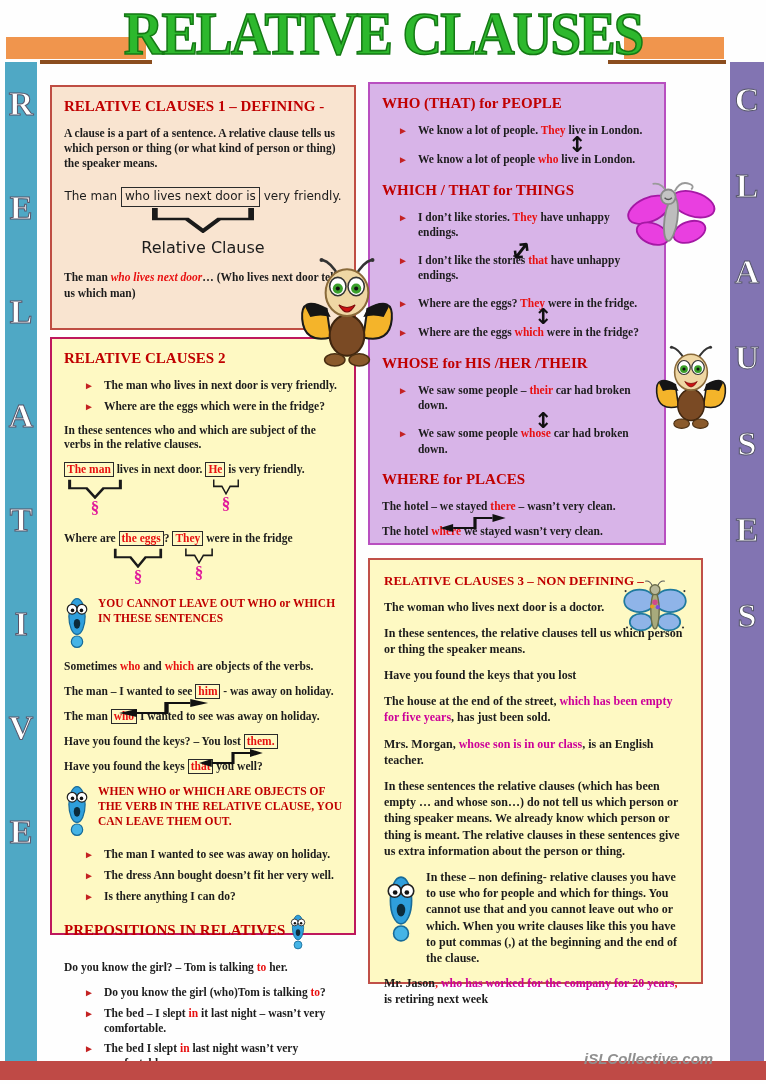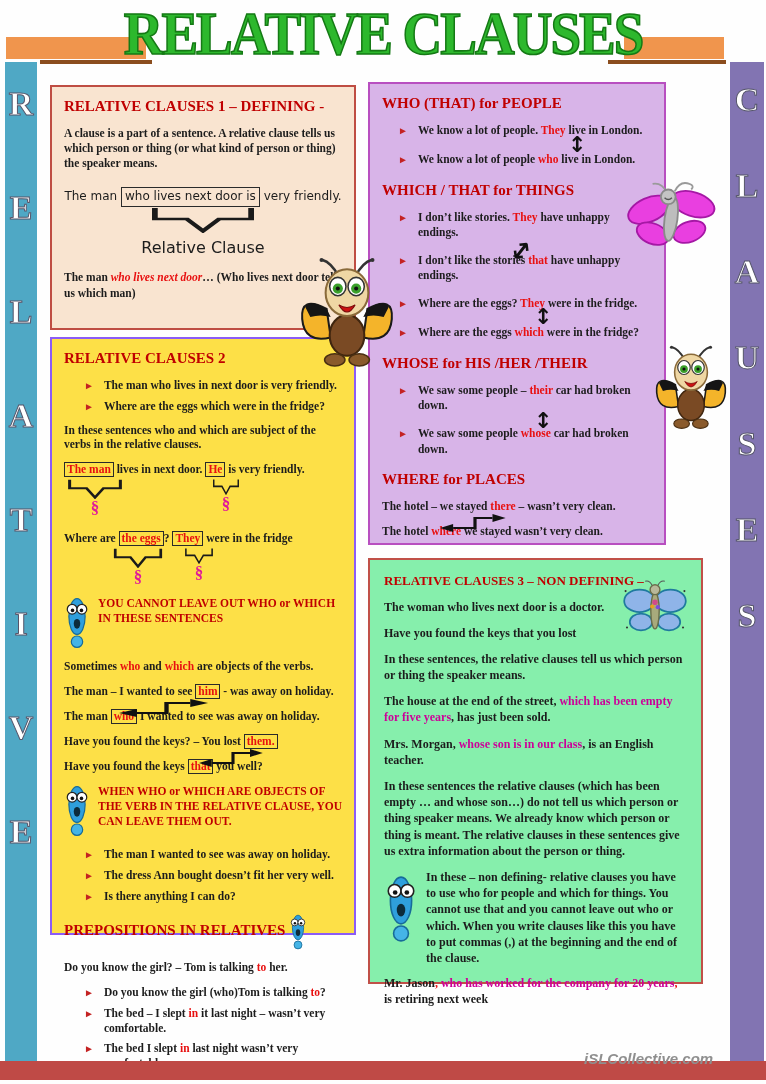--- a/index.html
+++ b/index.html
@@ -35,7 +35,7 @@
                 padding:10px 12px;font-size:11.5px;line-height:1.32;}
   .box-who{left:368px;top:82px;width:298px;height:463px;background:#d8b4e8;border:2px solid #b84fc0;
            padding:10px 12px;font-size:11.5px;line-height:1.32;}
-  .box-rc2{left:50px;top:337px;width:306px;height:598px;background:#fde047;border:2px solid #8b5cf6;
+  .box-rc2{left:50px;top:337px;width:306px;height:598px;background:#fef9c3;border:2px solid #be185d;
            padding:10px 12px;font-size:11.5px;line-height:1.3;}
   .box-nondef{left:368px;top:558px;width:335px;height:426px;background:#86efac;border:2px solid #c05048;
               padding:12px 14px;font-size:12px;line-height:1.35;}

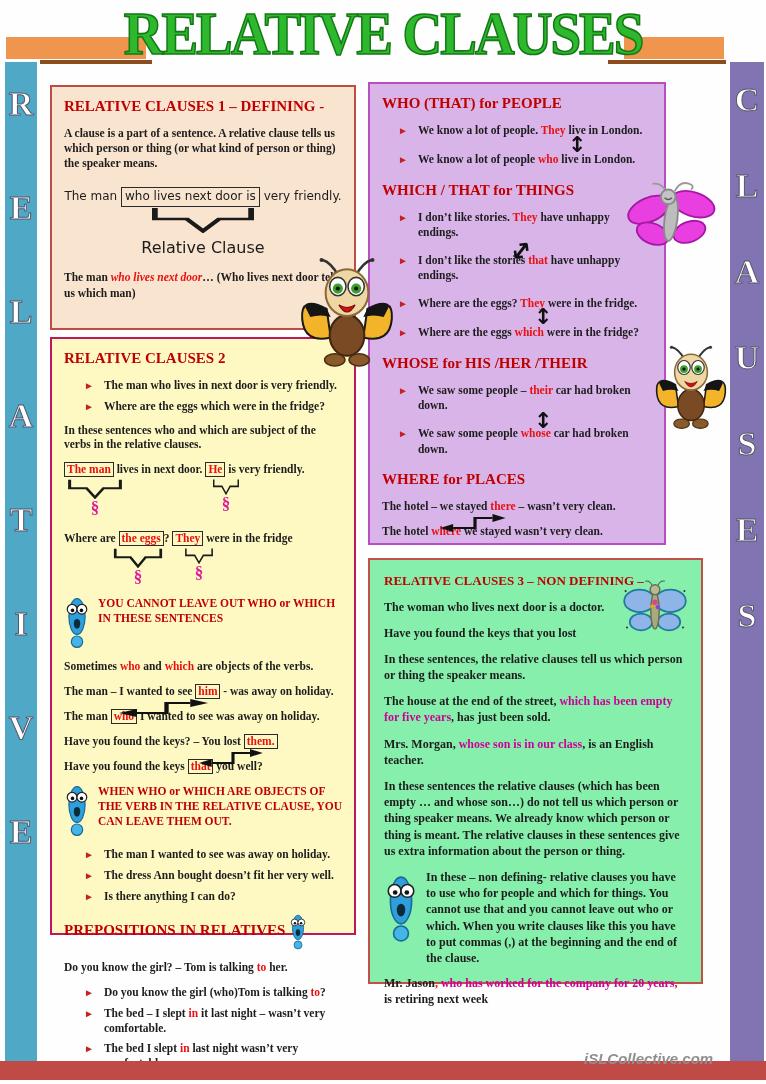--- a/index.html
+++ b/index.html
@@ -37,7 +37,7 @@
            padding:10px 12px;font-size:11.5px;line-height:1.32;}
   .box-rc2{left:50px;top:337px;width:306px;height:598px;background:#fef9c3;border:2px solid #be185d;
            padding:10px 12px;font-size:11.5px;line-height:1.3;}
-  .box-nondef{left:368px;top:558px;width:335px;height:426px;background:#86efac;border:2px solid #c05048;
+  .box-nondef{left:368px;top:558px;width:335px;height:426px;background:#fef9c3;border:2px solid #c05048;
               padding:12px 14px;font-size:12px;line-height:1.35;}
 
   .h{color:#c00000;font-weight:bold;font-size:15px;margin:0 0 9px;}

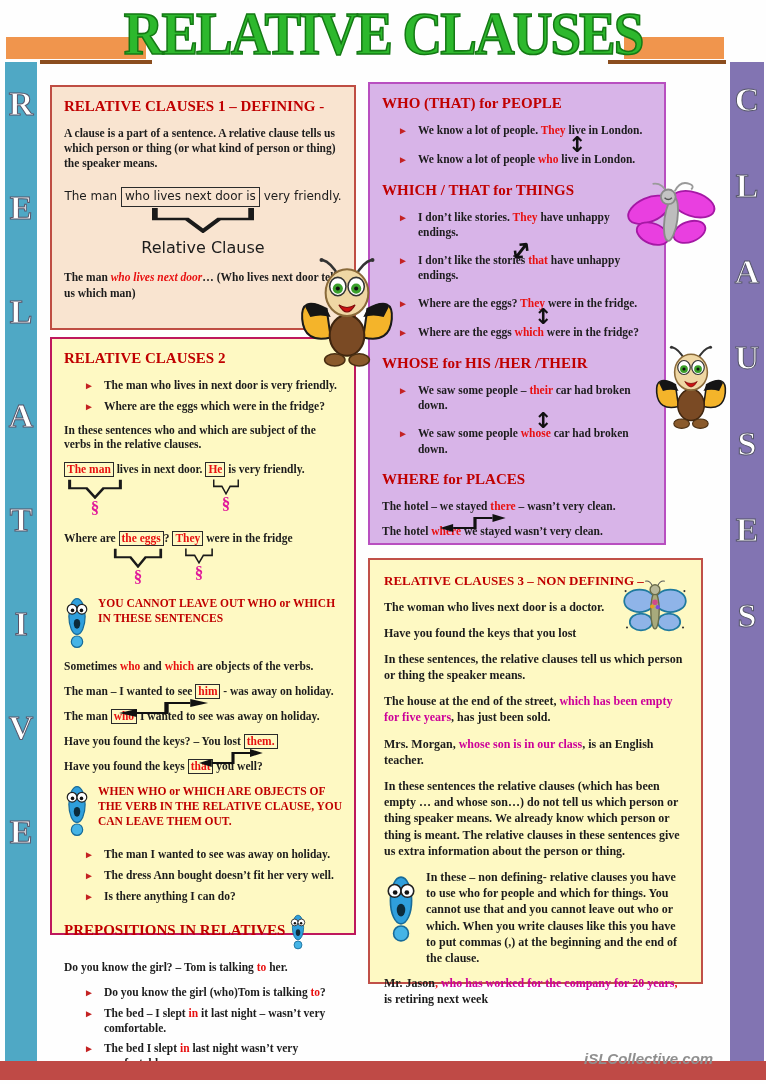--- a/index.html
+++ b/index.html
@@ -351,8 +351,8 @@
   <section class="box box-nondef">
     <h2 class="h" style="font-size:13px">RELATIVE CLAUSES 3 – NON DEFINING –</h2>
     <p class="p" style="max-width:240px">The woman who lives next door is a doctor.</p>
+    <p class="p">In these sentences, the relative clauses tell us which person or thing the speaker means.</p>
     <p class="p" style="max-width:240px">Have you found the keys that you lost</p>
-    <p class="p">In these sentences, the relative clauses tell us which person or thing the speaker means.</p>
     <p class="p"><span>The house at the end of the street, </span><span class="seg-m">which has been empty for five years</span><span>, has just been sold.</span></p>
     <p class="p"><span>Mrs. Morgan, </span><span class="seg-m">whose son is in our class</span><span>, is an English teacher.</span></p>
     <p class="p">In these sentences the relative clauses (which has been empty … and whose son…) do not tell us which person or thing speaker means. We already know which person or thing is meant. The relative clauses in these sentences give us extra information about the person or thing.</p>

